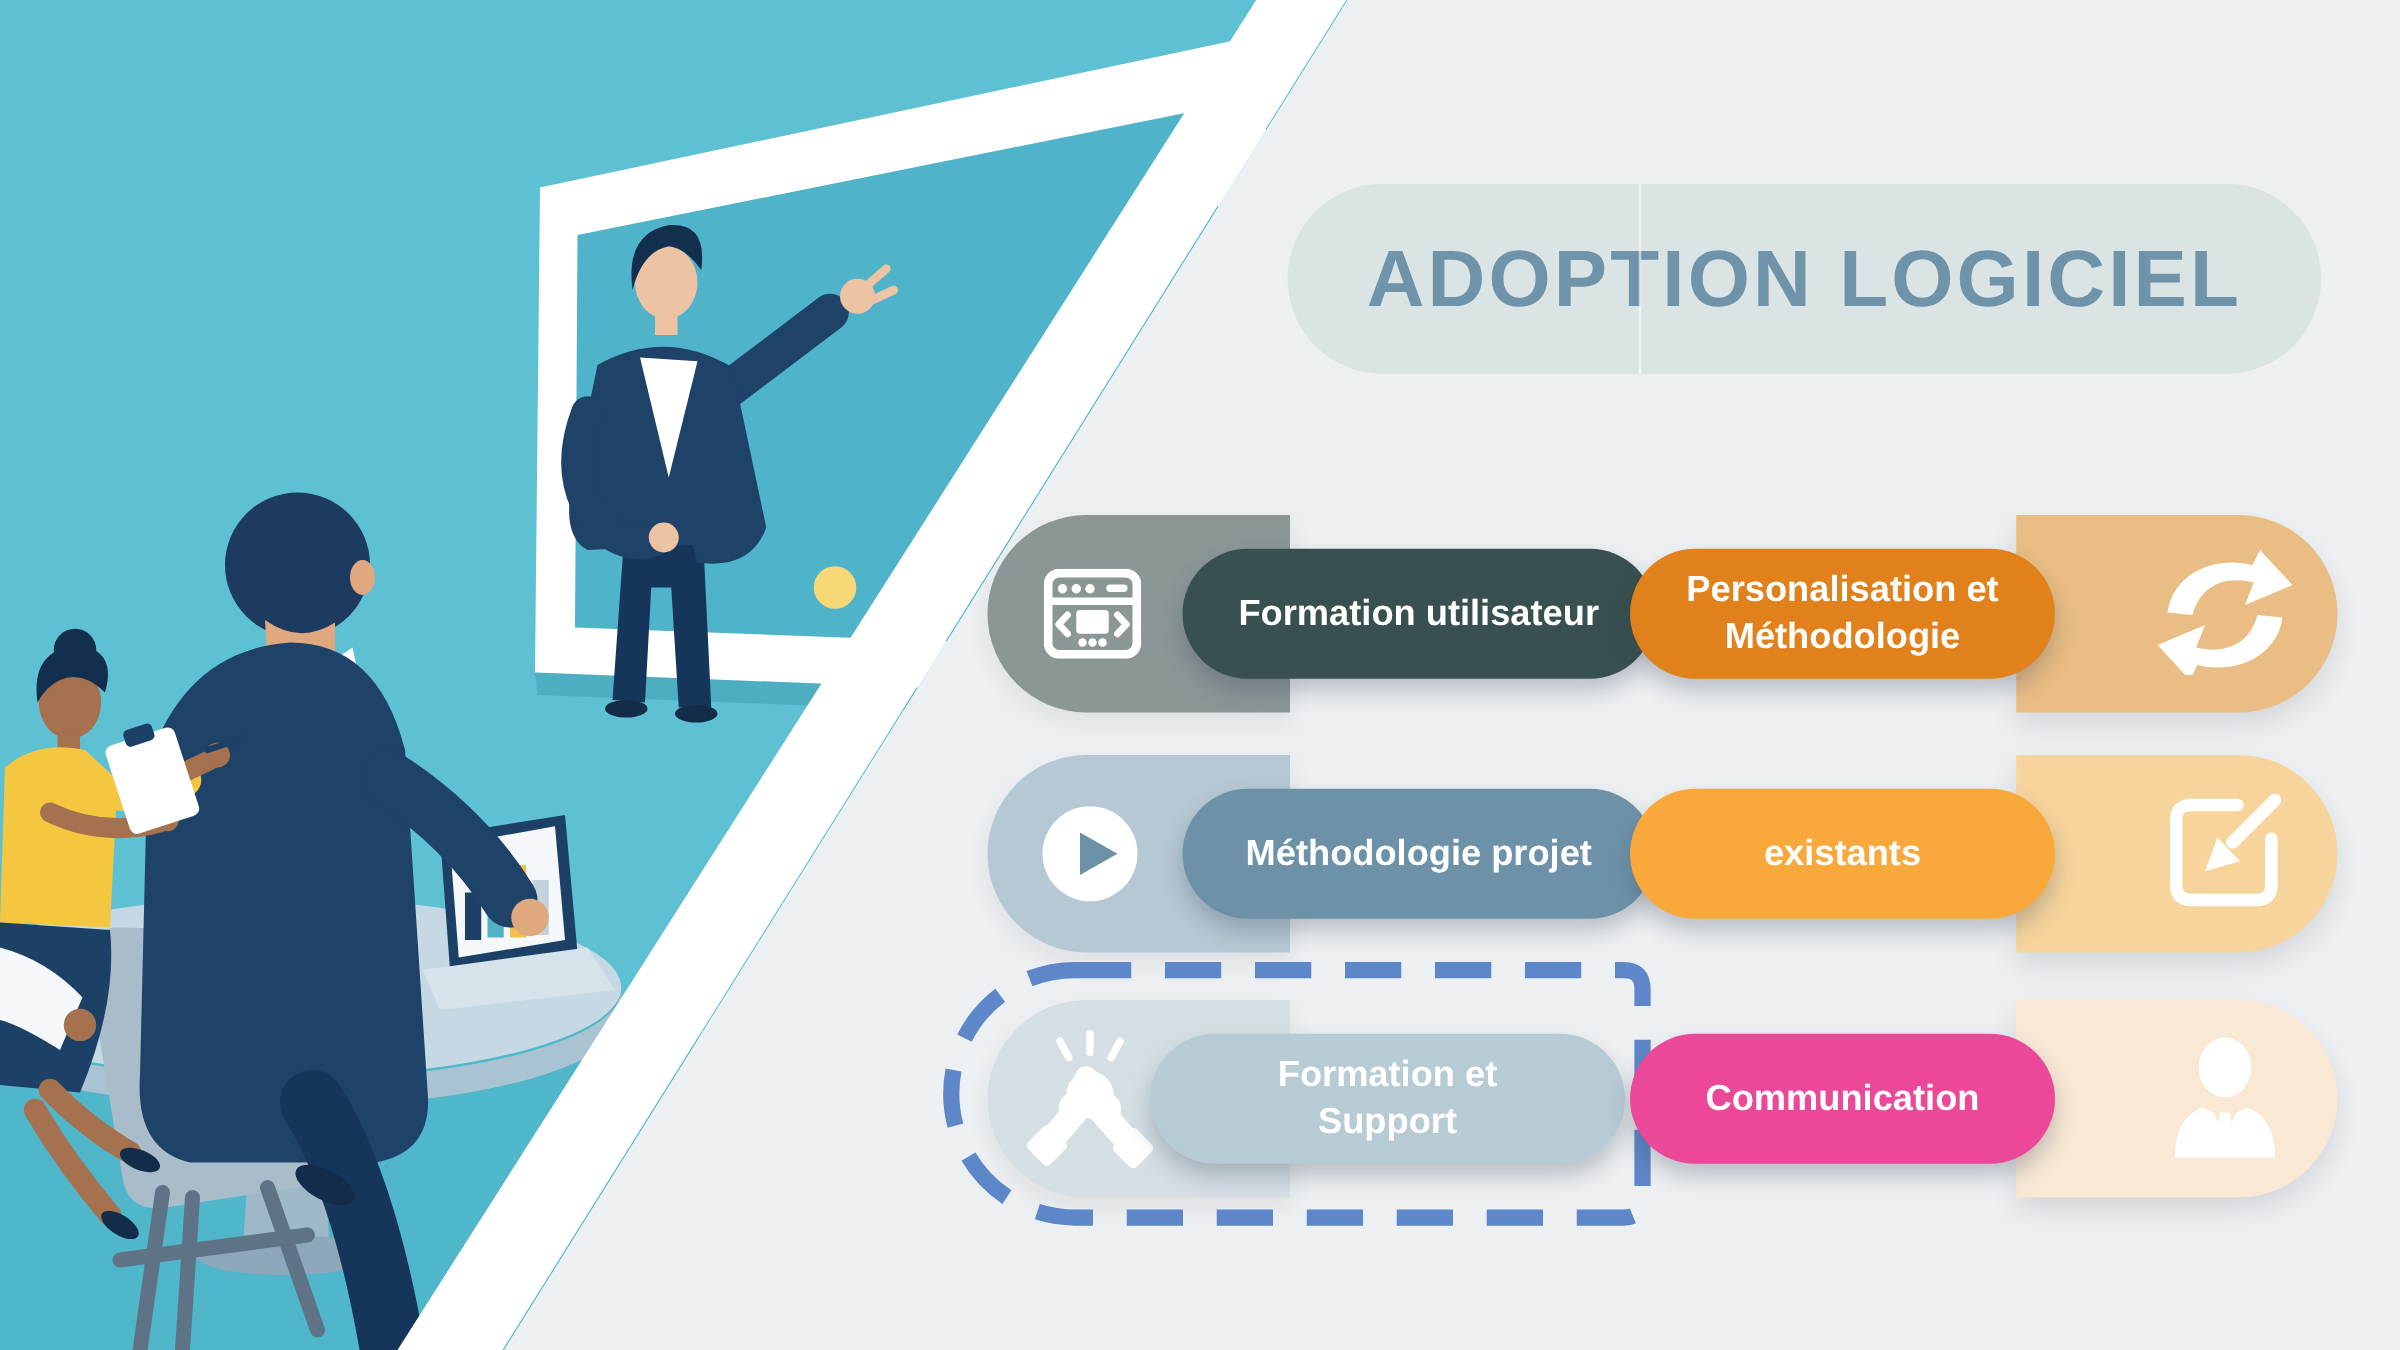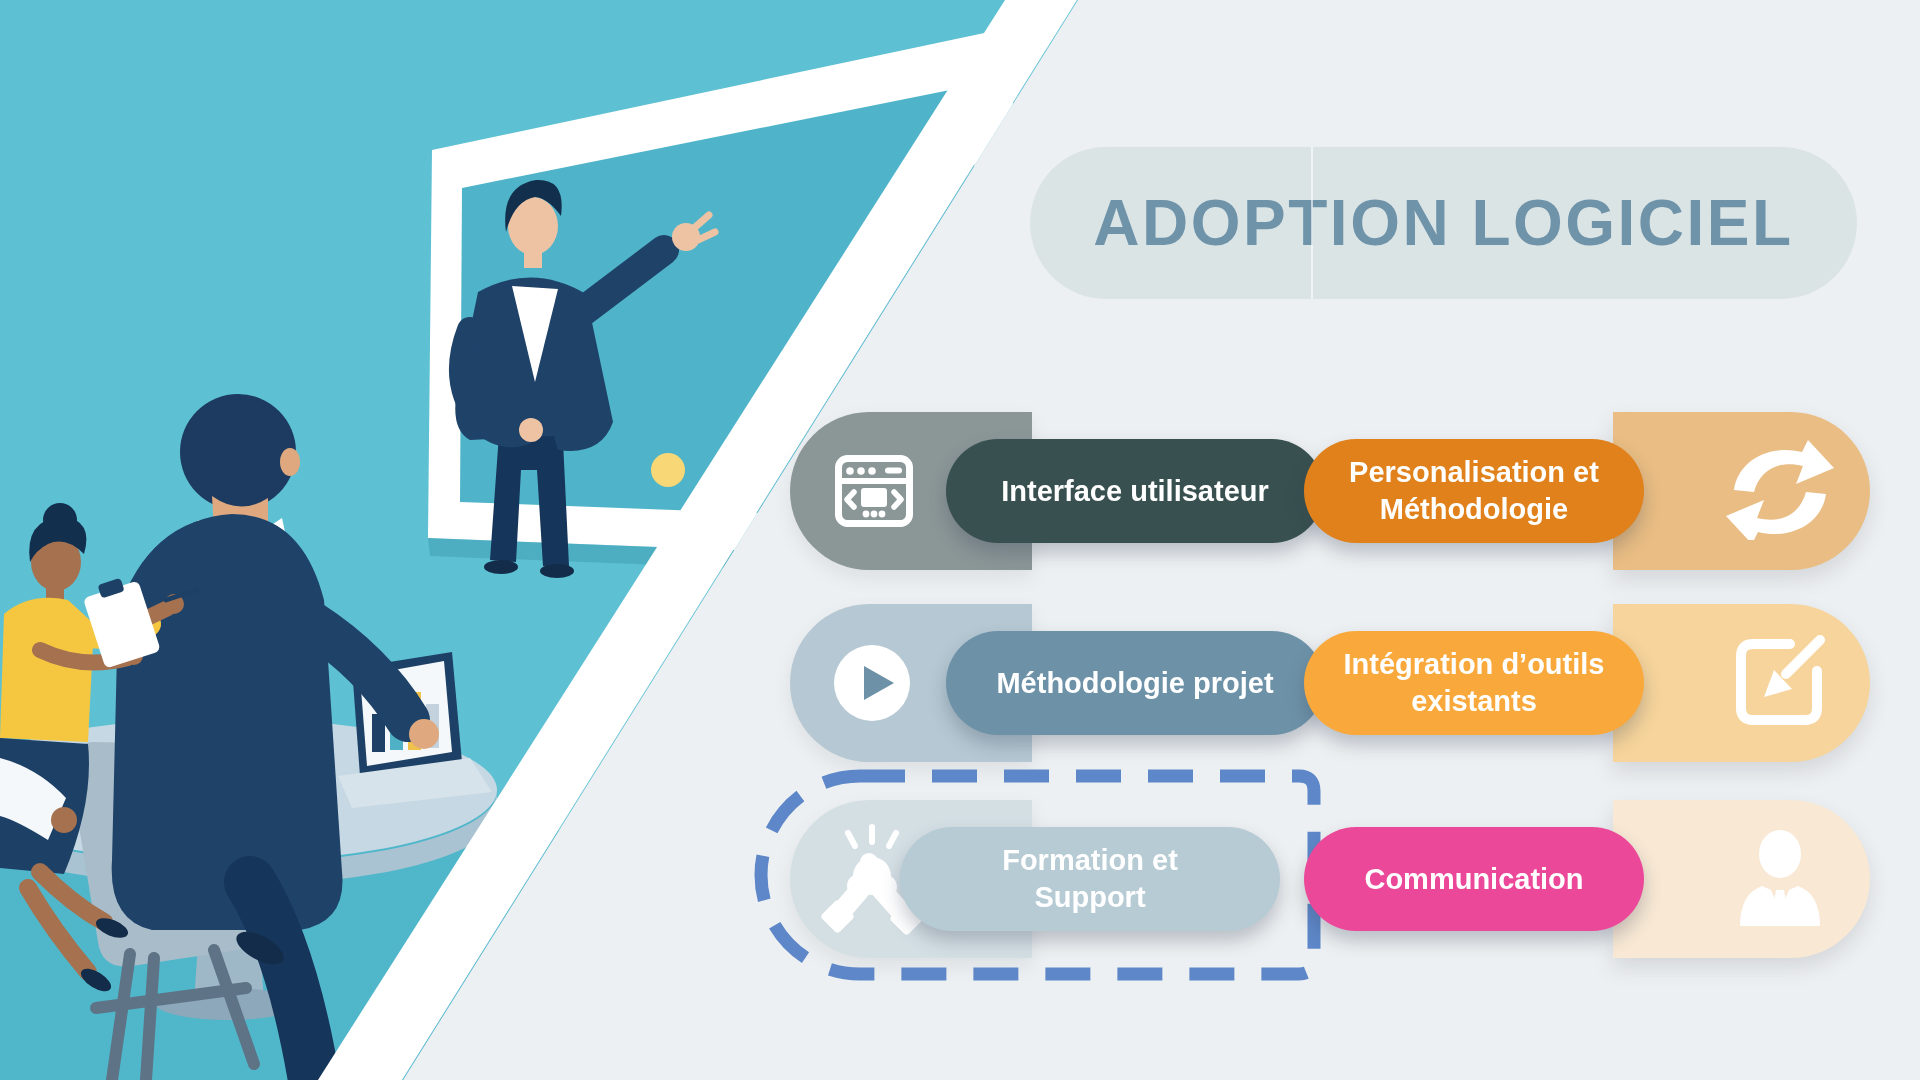--- a/index.html
+++ b/index.html
@@ -193,7 +193,7 @@
         <circle cx="47" cy="59" r="3.4" fill="#fff"></circle>
     </svg>
     <div class="front l c-l1-front">
-      <span>Interface utilisateur</span>
+      <span>Formation utilisateur</span>
 
     </div>
   </div>

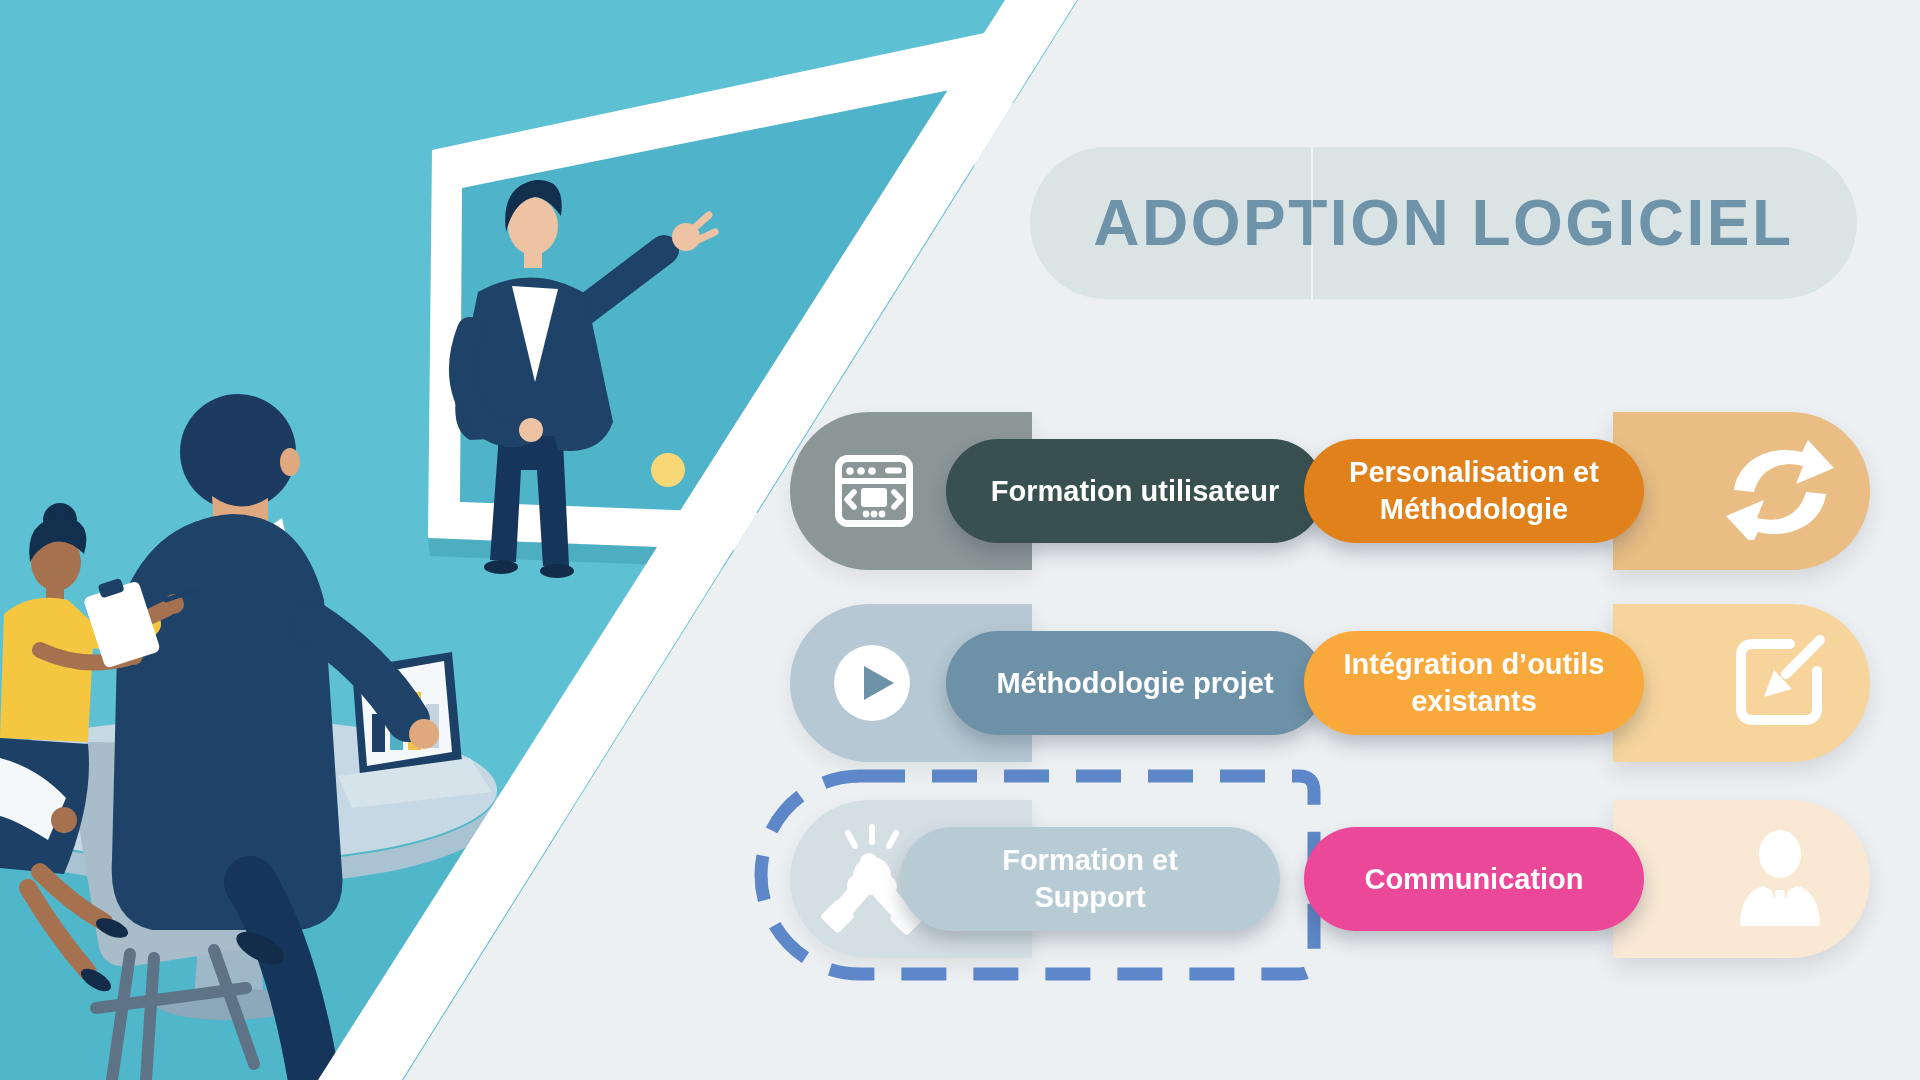--- a/index.html
+++ b/index.html
@@ -259,7 +259,6 @@
       <polygon points="34,64 62,56 44,37" fill="#fff"></polygon>
     </svg>
     <div class="front r c-r2-front">
-      <span>Intégration d’outils</span>
       <span>existants</span>
     </div>
   </div>

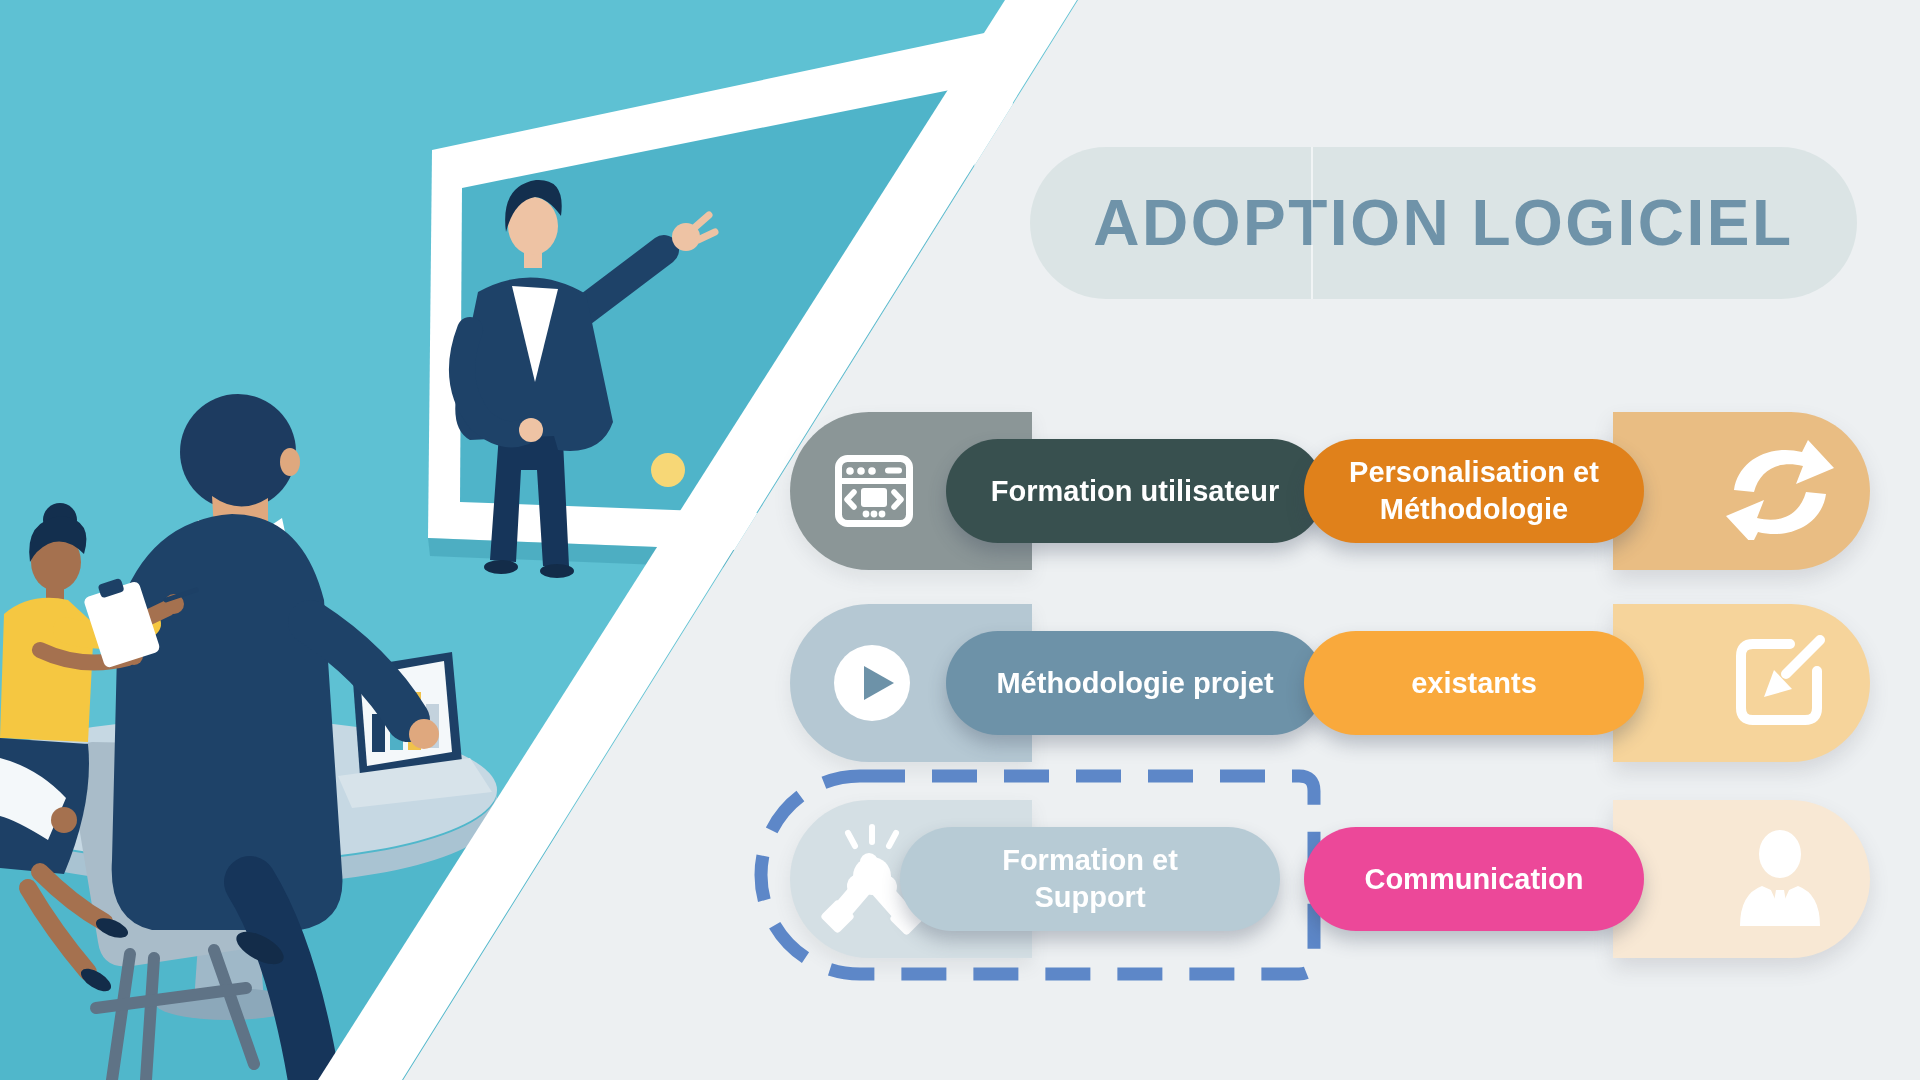--- a/index.html
+++ b/index.html
@@ -43,7 +43,7 @@
   .r3 .back{top:800px;}  .r3 .front{top:827px;}
 
   .front.l{left:946px;width:378px;}
-  .front.l3{left:900px;width:380px;}
+  .front.l3{left:920px;width:380px;}
   .front.r{left:1304px;width:340px;}
 
   .c-l1-back{background:#8B9697;} .c-l1-front{background:#38504F;}

